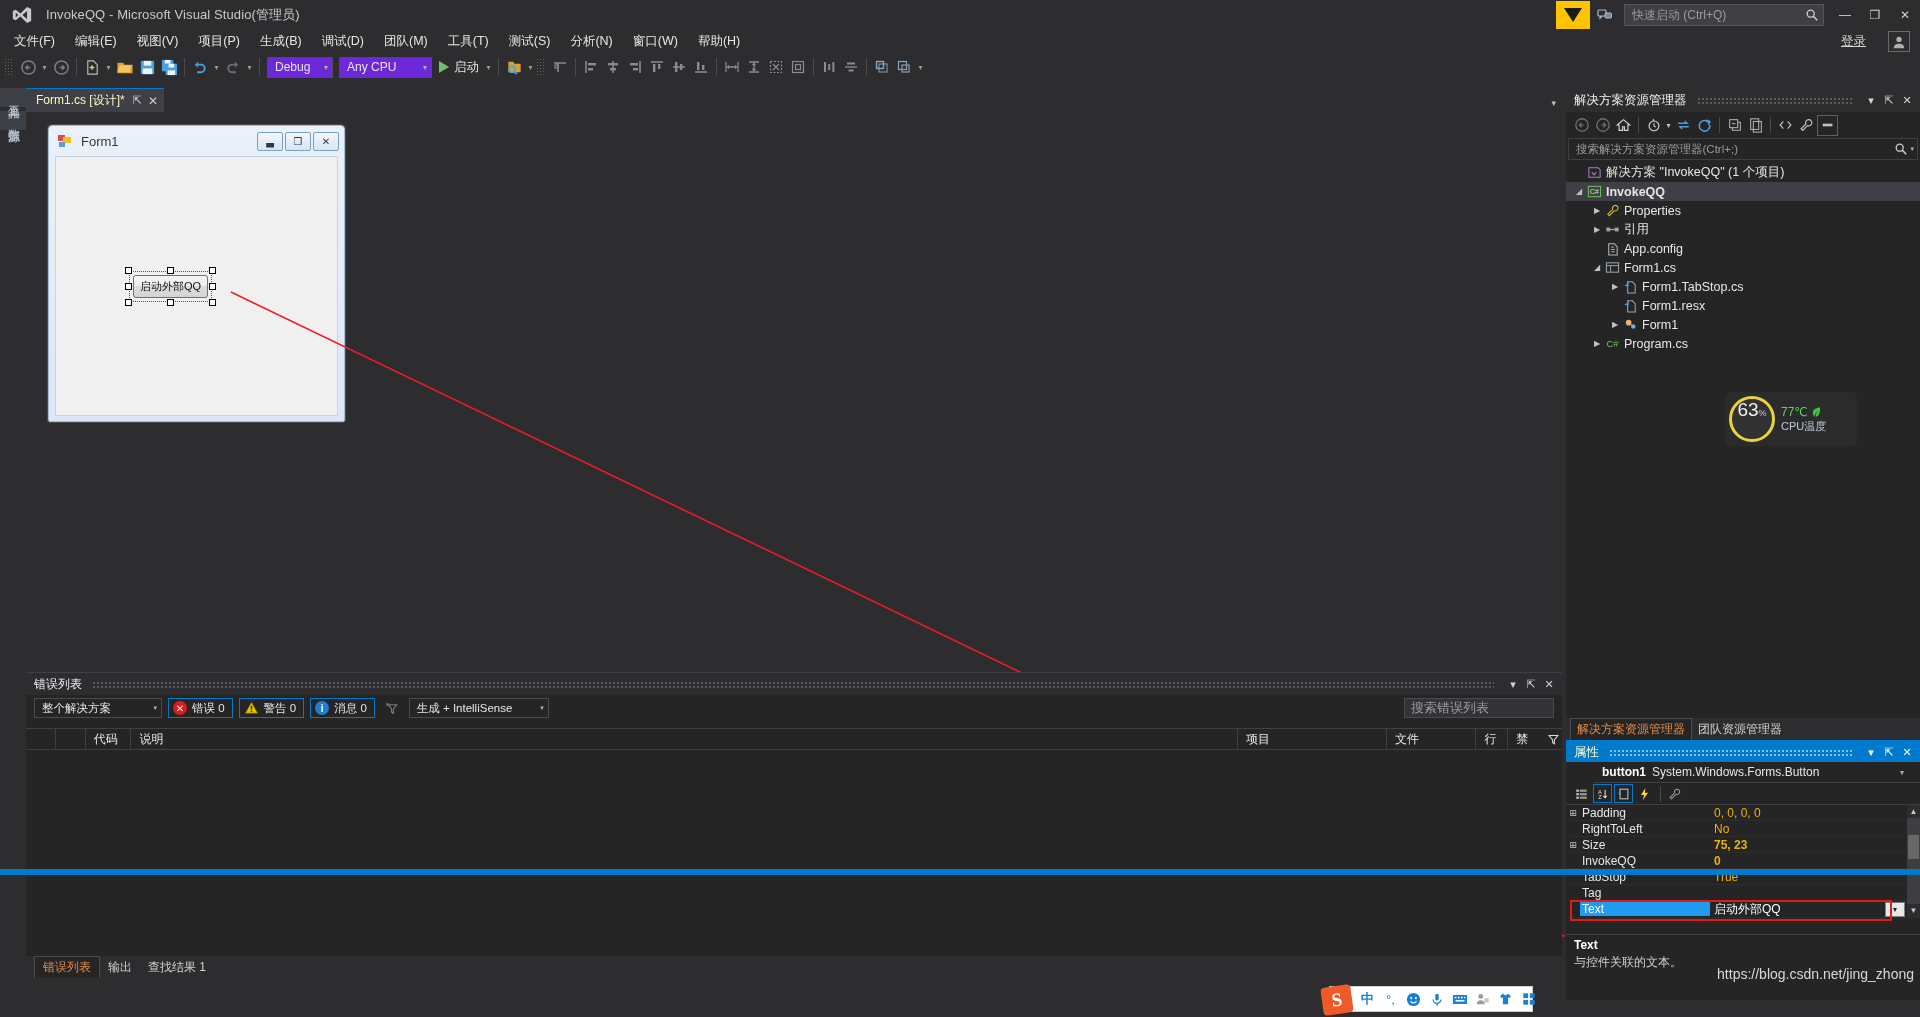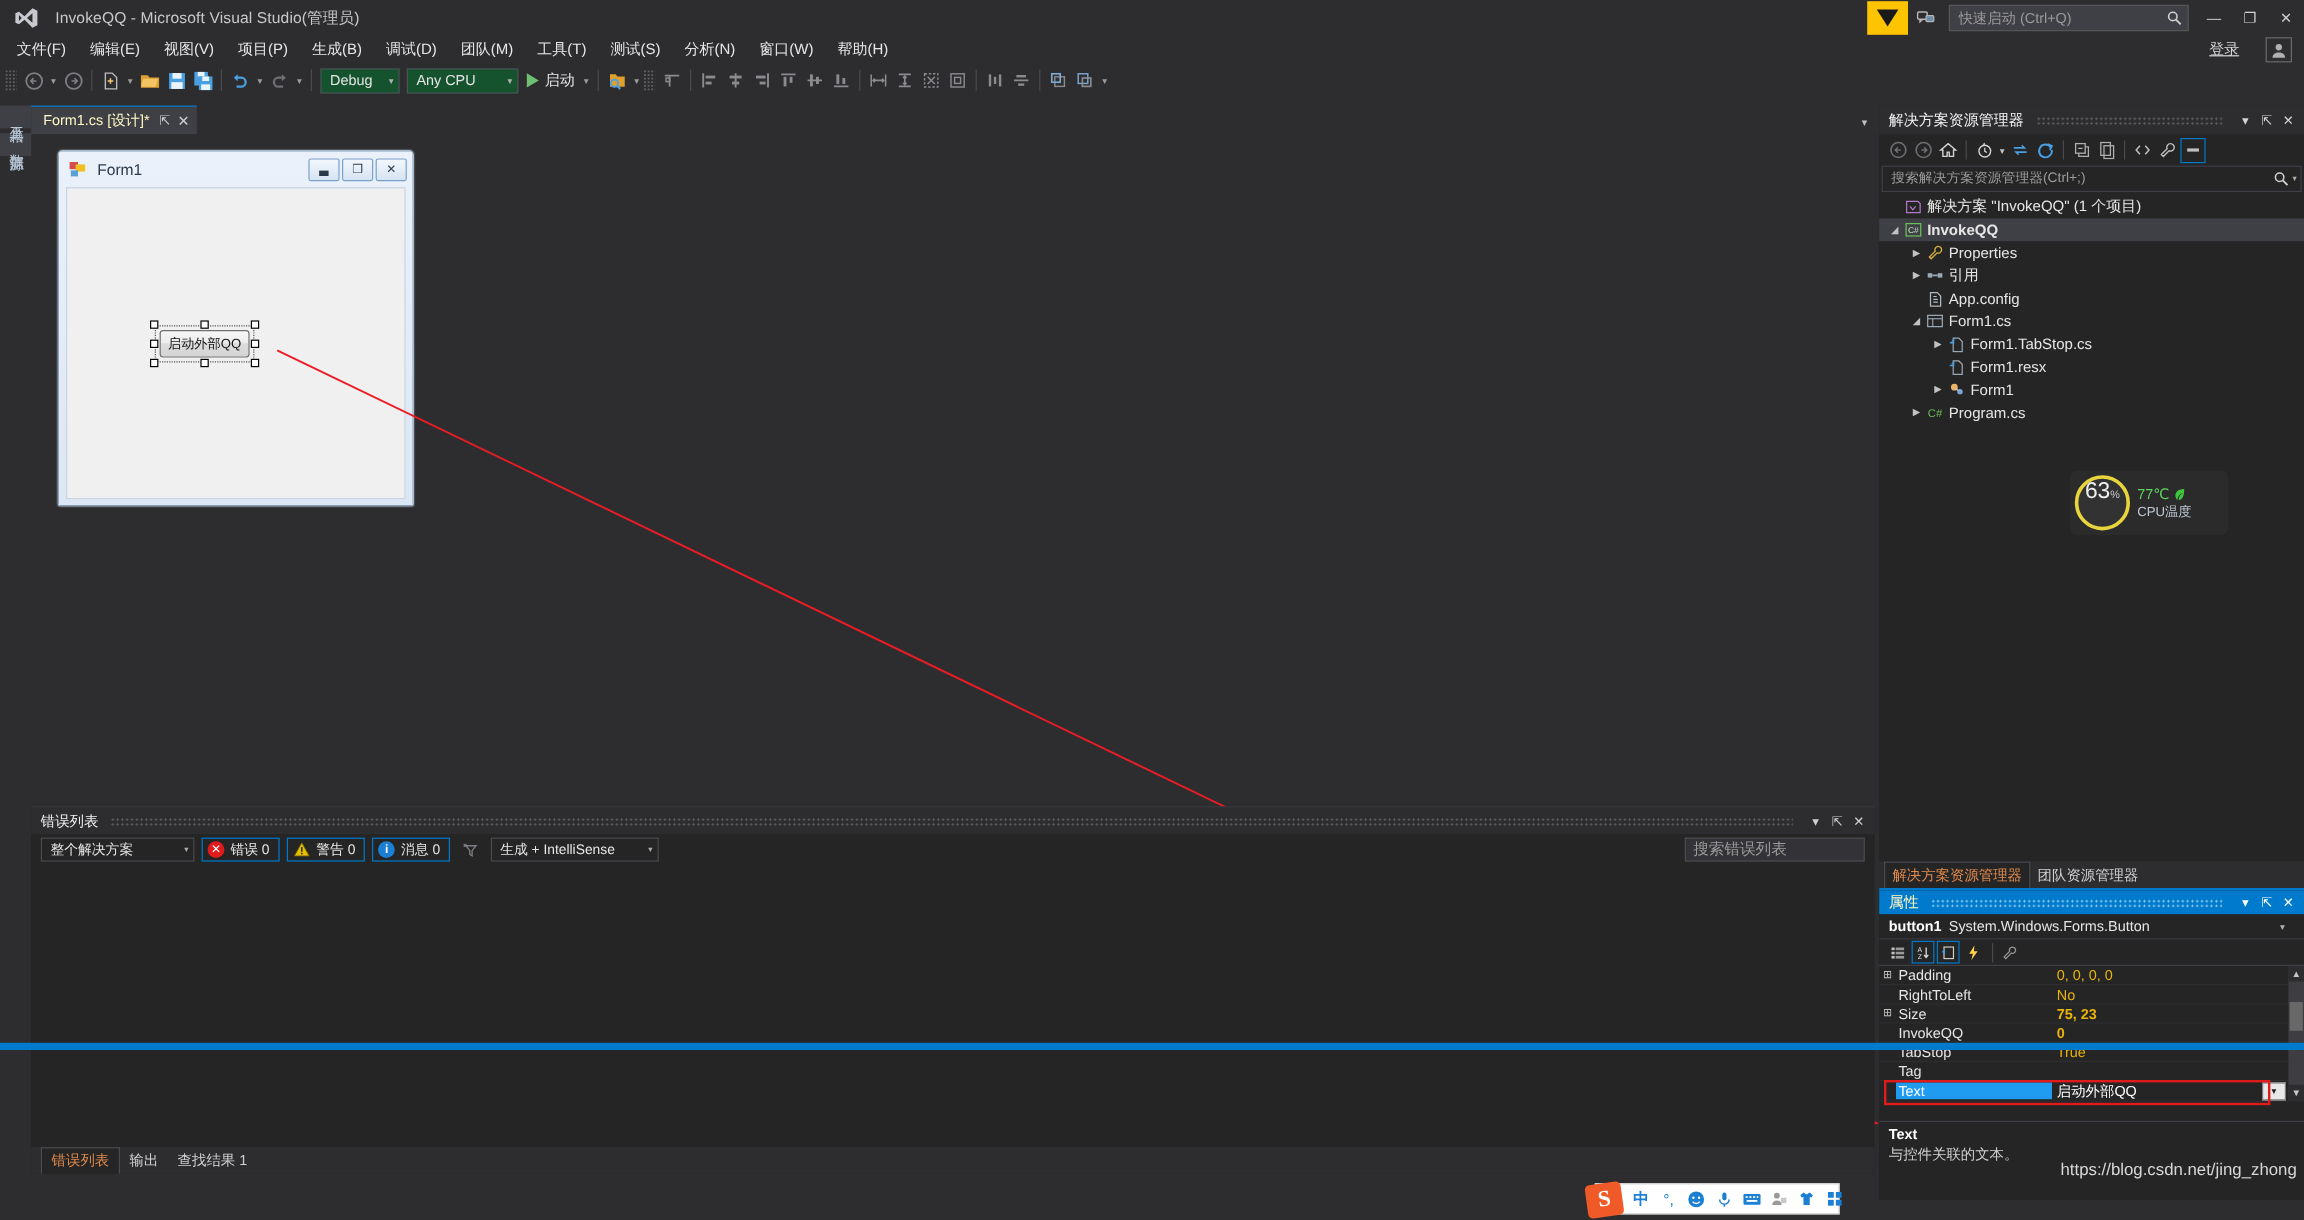--- a/index.html
+++ b/index.html
@@ -81,7 +81,7 @@
   .tb-caret { width: 11px; height: 22px; display: flex; align-items: center; justify-content: center; color:#9b9b9b; font-size: 8px; }
   .tb-sep { width: 1px; height: 18px; background: #4a4a4f; margin: 0 4px; }
   .tb-combo {
-    height: 21px; background: #14532d; border: 1px solid #4f4f55; color: #e6e6e6;
+    height: 21px; background: #6d28d9; border: 1px solid #4f4f55; color: #e6e6e6;
     font-size: 12px; display: flex; align-items: center; padding: 0 4px 0 7px; margin: 0 3px;
   }
   .tb-combo .cb-caret { margin-left: auto; font-size: 8px; color:#b0b0b0; padding-left:8px; }

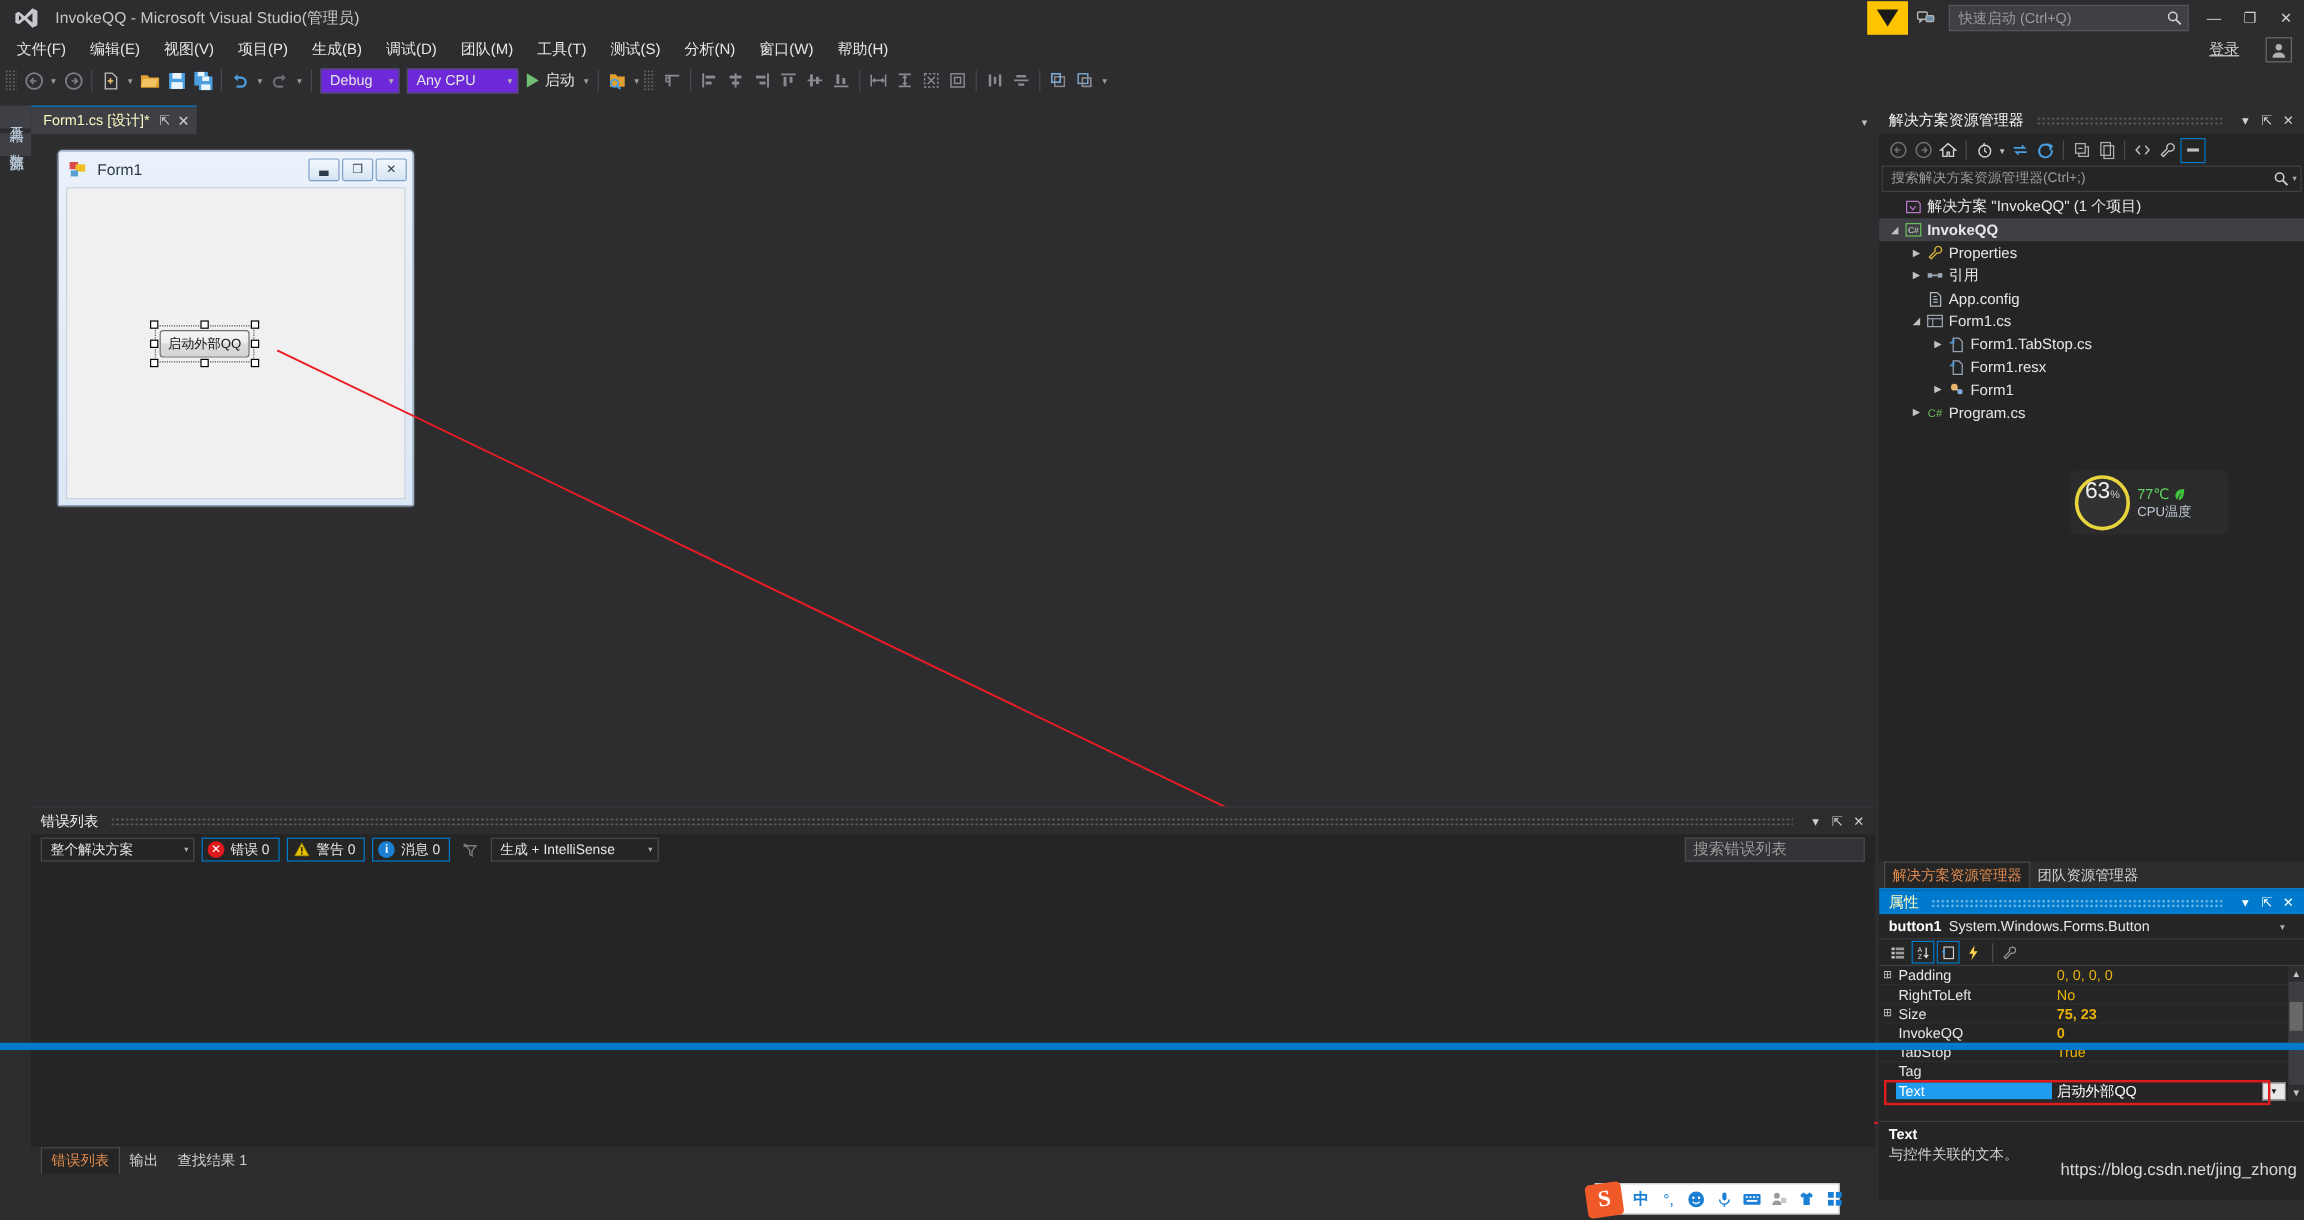--- a/index.html
+++ b/index.html
@@ -676,6 +676,21 @@
       <span style="color:#b0b0b0;font-size:7px;margin-left:2px">▾</span>
     </div>
 
+    <div class="ep-grid-head">
+      <div class="gh-cell" style="width:30px"></div>
+      <div class="gh-cell" style="width:30px"></div>
+      <div class="gh-cell" style="width:46px">代码</div>
+      <div class="gh-cell" style="width:1114px">说明</div>
+      <div class="gh-cell" style="width:150px">项目</div>
+      <div class="gh-cell" style="width:90px">文件</div>
+      <div class="gh-cell" style="width:32px">行</div>
+      <div class="gh-cell" style="width:30px;border-right:none">禁</div>
+      <div class="gh-cell" style="width:24px;border-right:none">
+        <svg width="15" height="14" viewBox="0 0 16 16">
+            <path d="M3 4h10l-4 5v4.5L7 12.2V9z" fill="none" stroke="#dcdcdc" stroke-width="1.2"></path>
+          </svg>
+      </div>
+    </div>
 
     <div class="ep-body"></div>
 

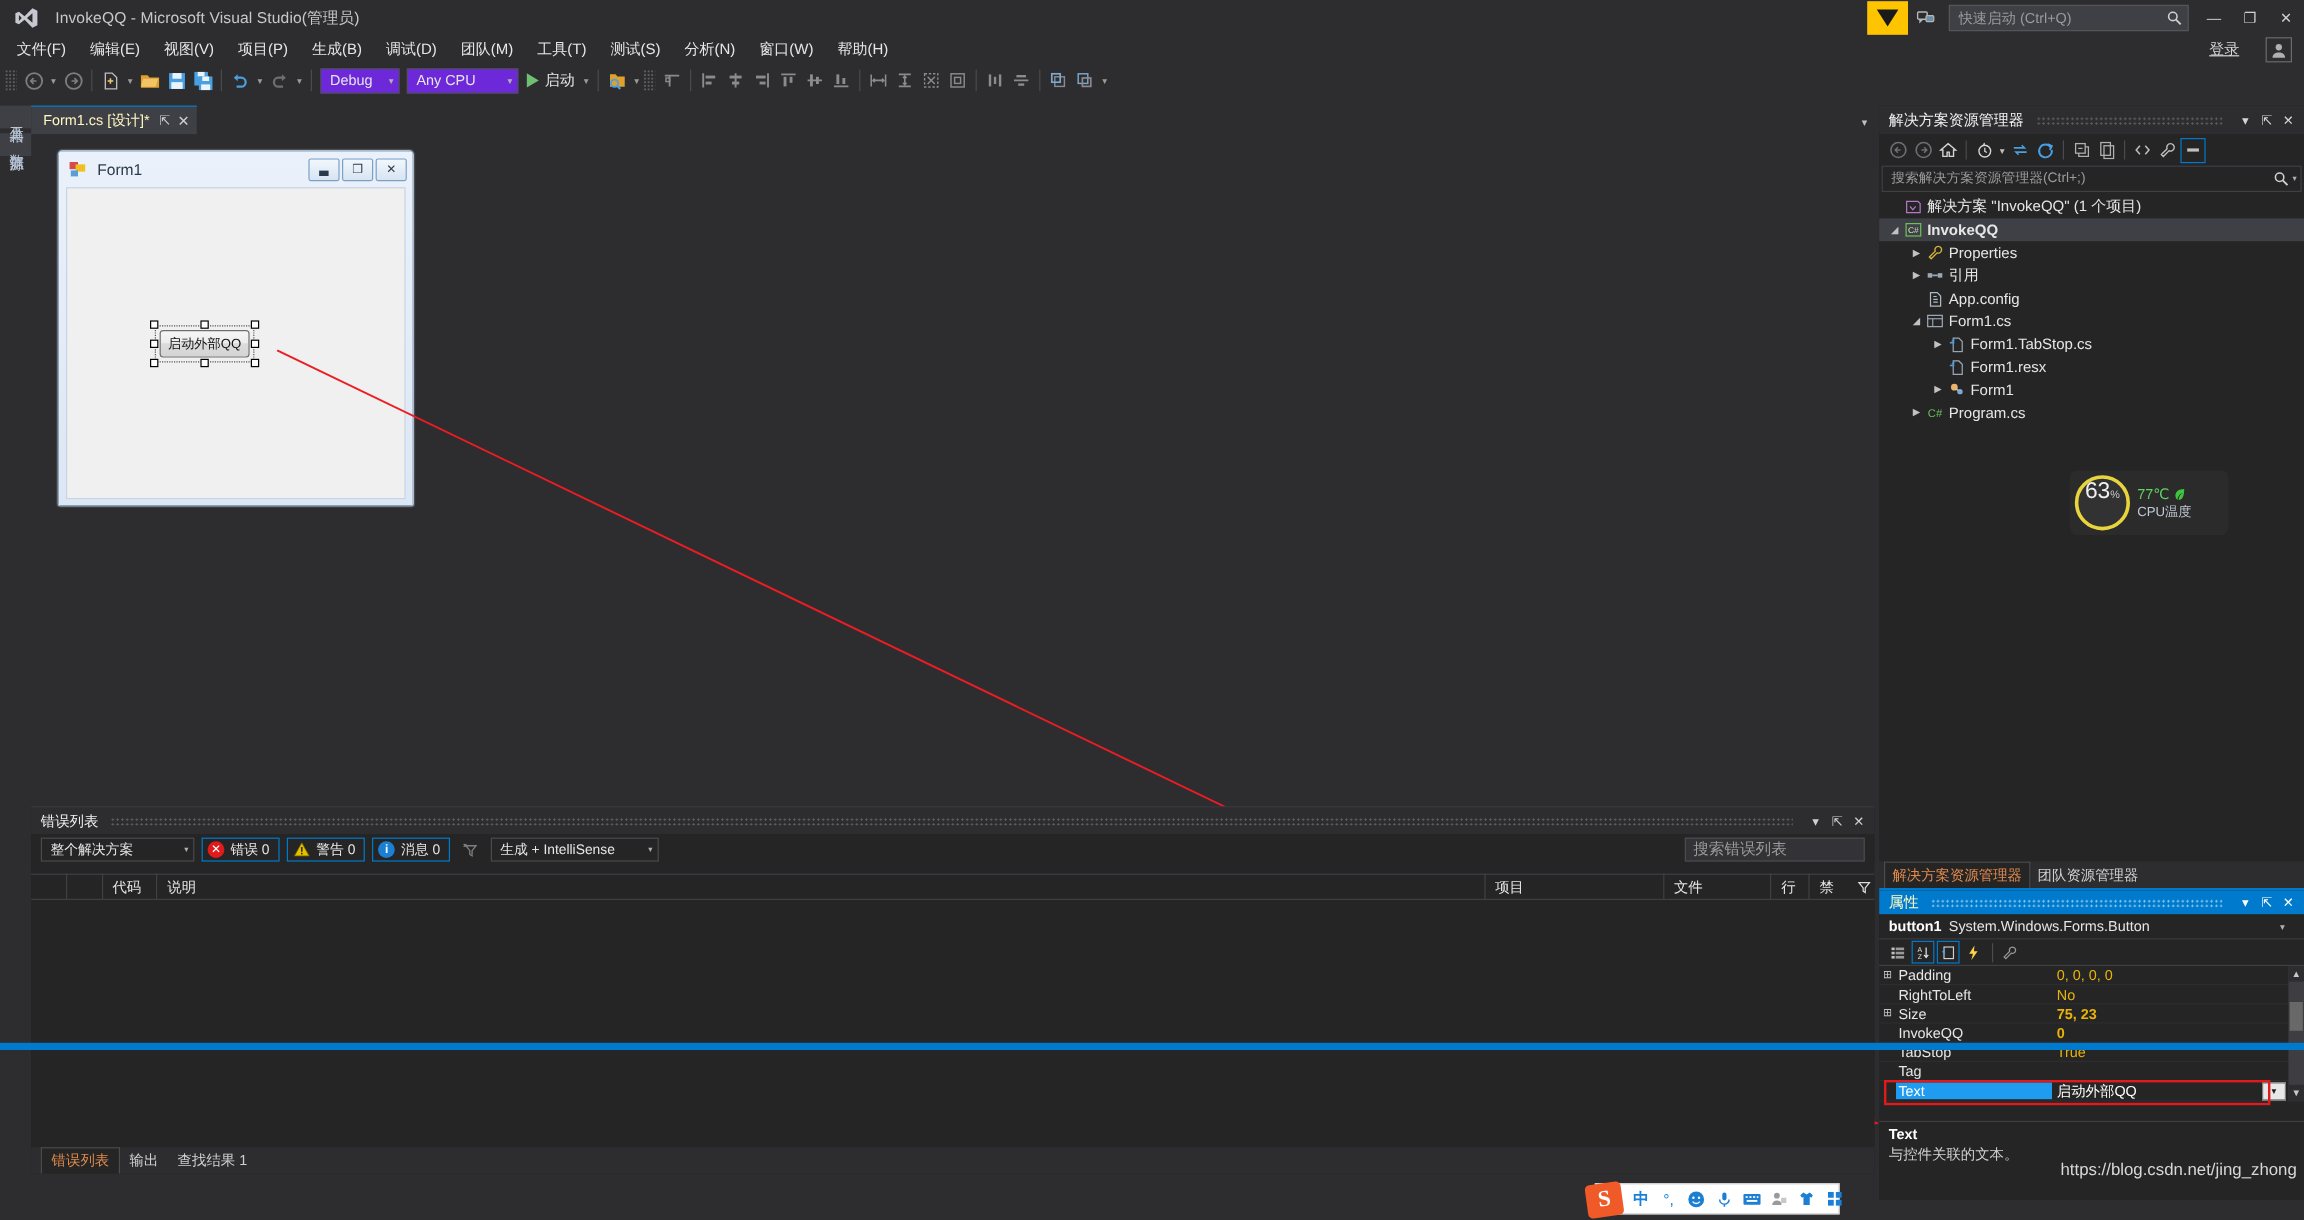--- a/index.html
+++ b/index.html
@@ -262,7 +262,7 @@
   .props-header .panel-icon { color:#fff; }
   .props-obj {
     height: 21px; display:flex; align-items:center; padding: 0 16px 0 8px;
-    font-size: 12px; color: #e6e6e6; background:#252526; border-bottom: 1px solid #3f3f46;
+    font-size: 12px; color: #e6e6e6; background:#252526; border-bottom: 1px solid #3f3f46; margin-left: 28px;
   }
   .props-obj b { margin-right: 6px; color:#fff; }
   .props-toolbar { height: 22px; display:flex; align-items:center; padding-left:6px; border-bottom:1px solid #3f3f46; background:#252526;}

